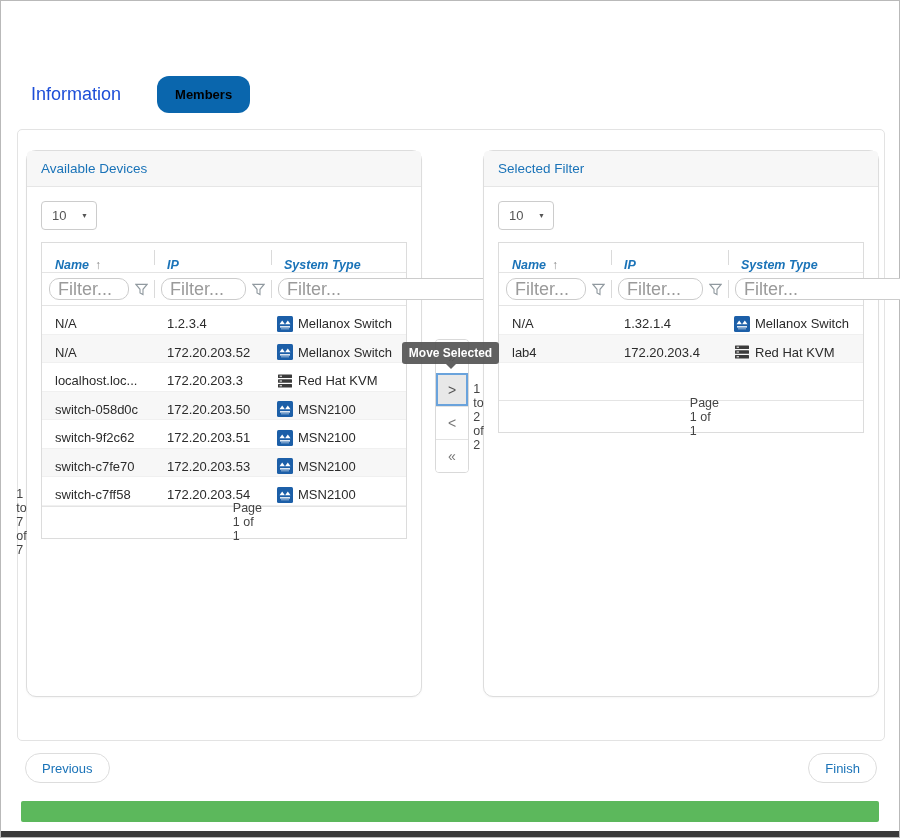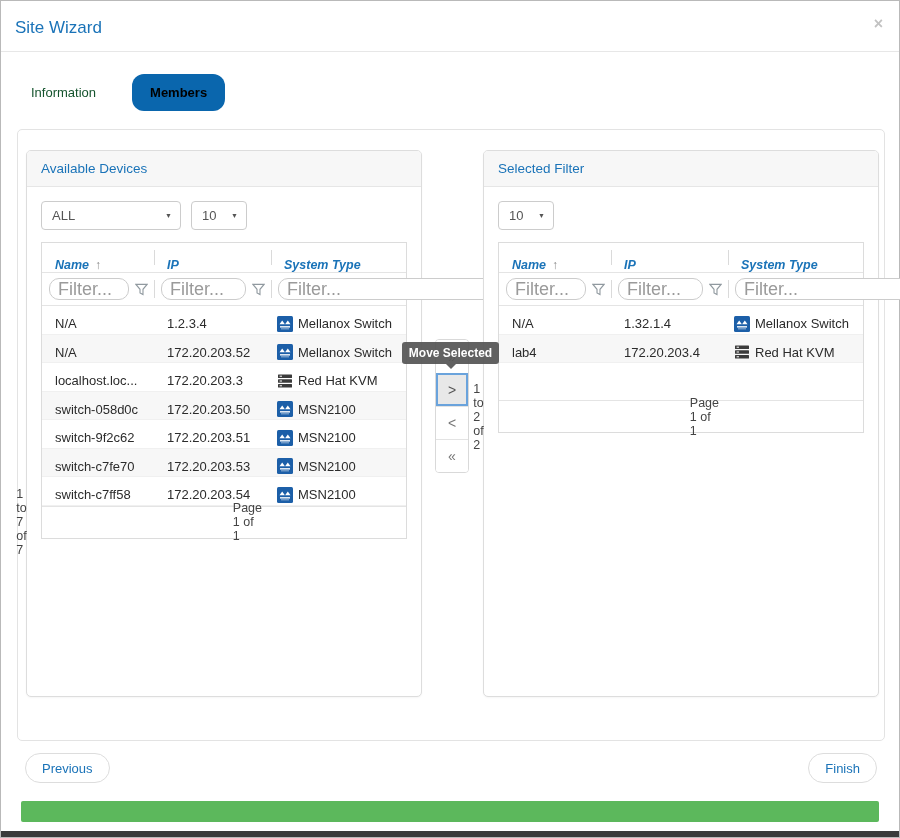--- a/index.html
+++ b/index.html
@@ -117,10 +117,6 @@
 
 <div class="screen">
 
-  <div class="dlg-header">
-    <span class="dlg-title">Site Wizard</span>
-    <span class="dlg-close">×</span>
-  </div>
 
   <div class="tabs">
     <span class="tab-link">Information</span>

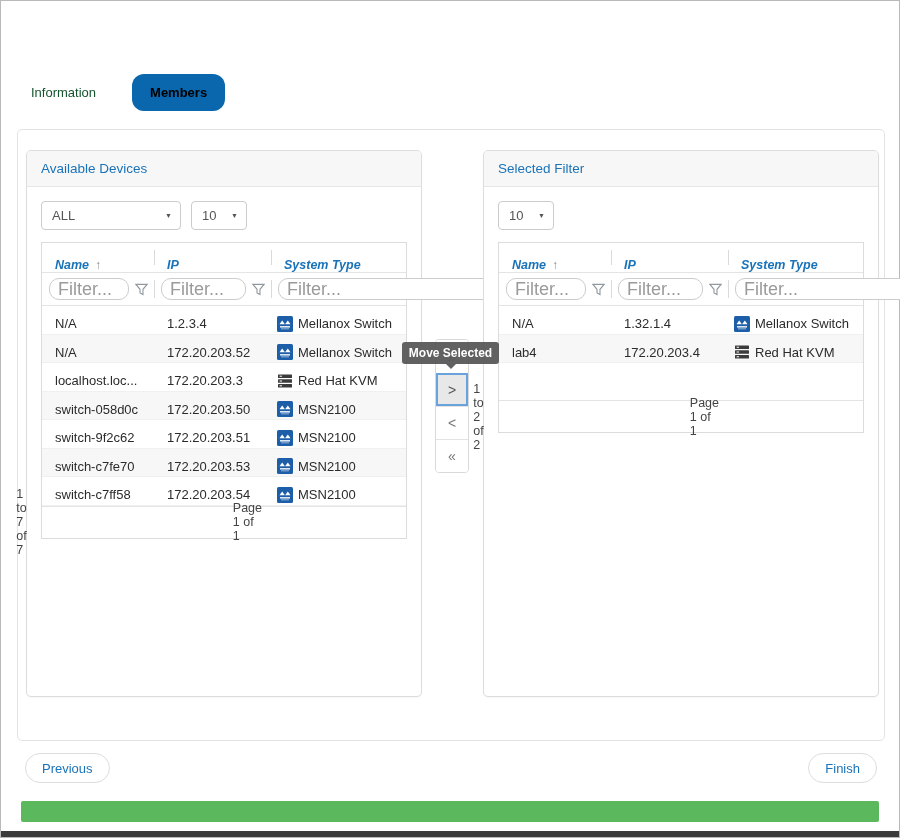--- a/index.html
+++ b/index.html
@@ -19,7 +19,7 @@
 
   
   .tabs { position:absolute; top:73px; left:30px; display:flex; align-items:center; }
-  .tab-link { font-size:13px; color:#14532d; padding:10px 0; margin-right:36px; cursor:pointer; }
+  .tab-link { font-size:18px; color:#1d4ed8; padding:10px 0; margin-right:36px; cursor:pointer; }
   .tab-active { background:#0a66ad; color:#000000; font-size:13px; font-weight:bold;
                 padding:11px 18px; border-radius:12px; cursor:pointer; }
 

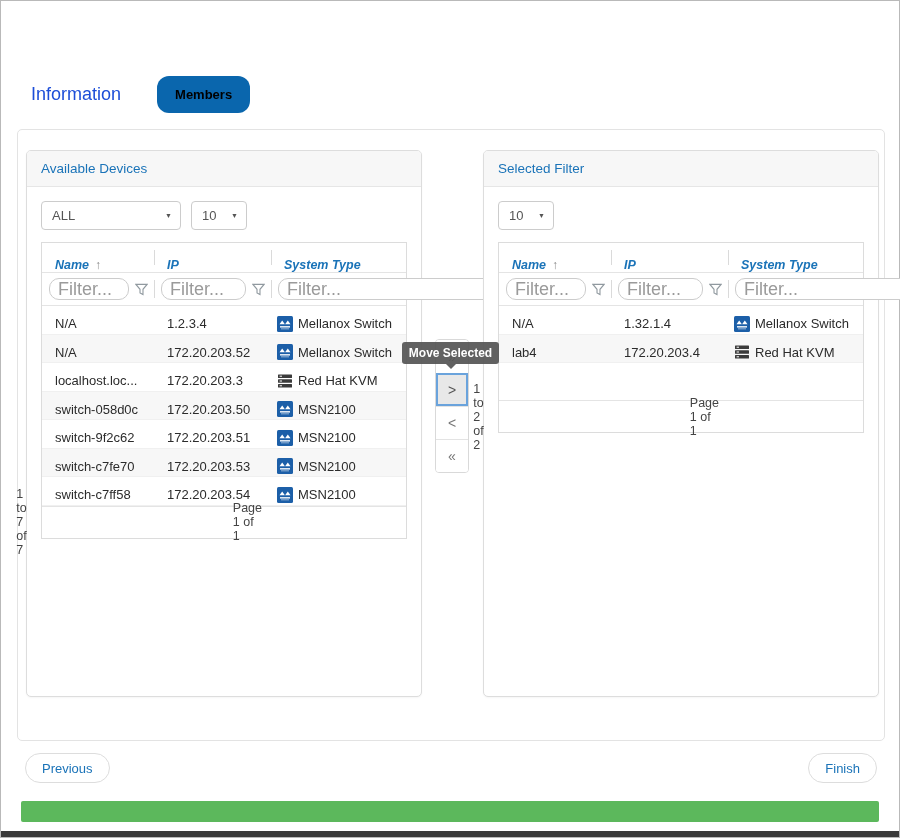--- a/index.html
+++ b/index.html
@@ -28,7 +28,7 @@
                  border:1px solid #e3e3e3; border-radius:5px; background:#fff; }
 
   .panel { position:absolute; top:20px; width:396px; height:547px; background:#fff;
-           border:1px solid #ddd; border-radius:5px; box-shadow:0 1px 2px rgba(0,0,0,.04); }
+           border:1px solid #ddd; border-radius:10px; box-shadow:0 1px 2px rgba(0,0,0,.04); }
   .panel-available { left:8px; }
   .panel-selected  { left:465px; }
   .panel-header { height:36px; background:#f7f7f7; border-bottom:1px solid #e6e6e6;

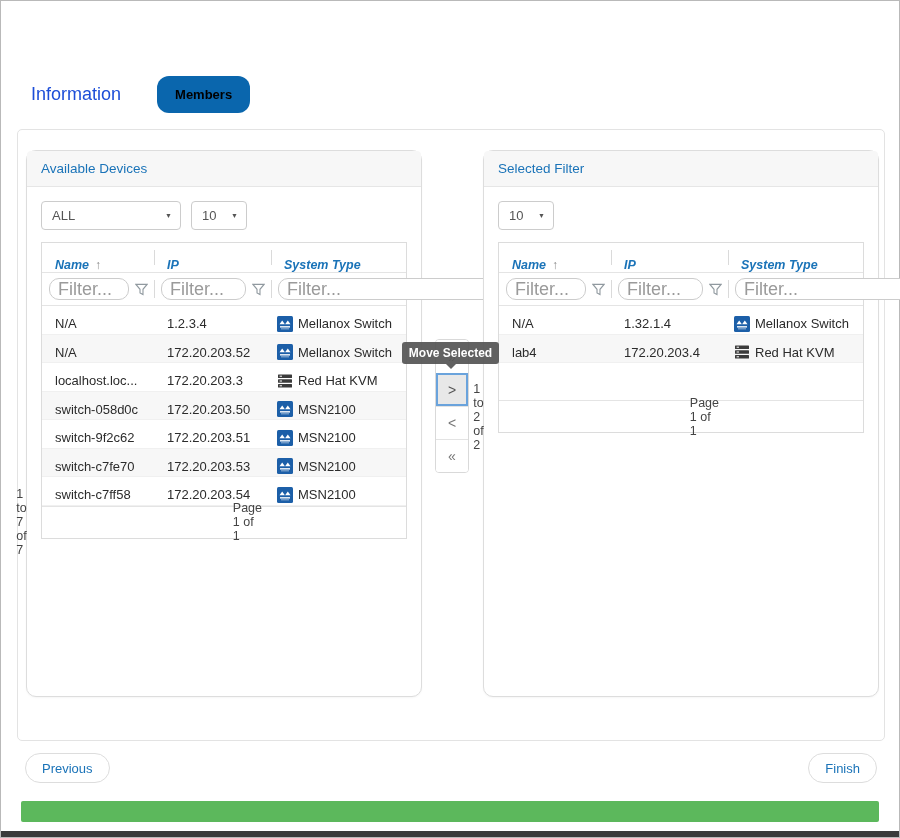--- a/index.html
+++ b/index.html
@@ -129,10 +129,6 @@
       <div class="panel-header">Available Devices</div>
       <div class="panel-body">
         <div class="controls">
-          <div class="select select-wide">
-            <span>ALL</span>
-            <span class="caret">▼</span>
-          </div>
           <div class="select select-narrow">
             <span>10</span>
             <span class="caret">▼</span>

